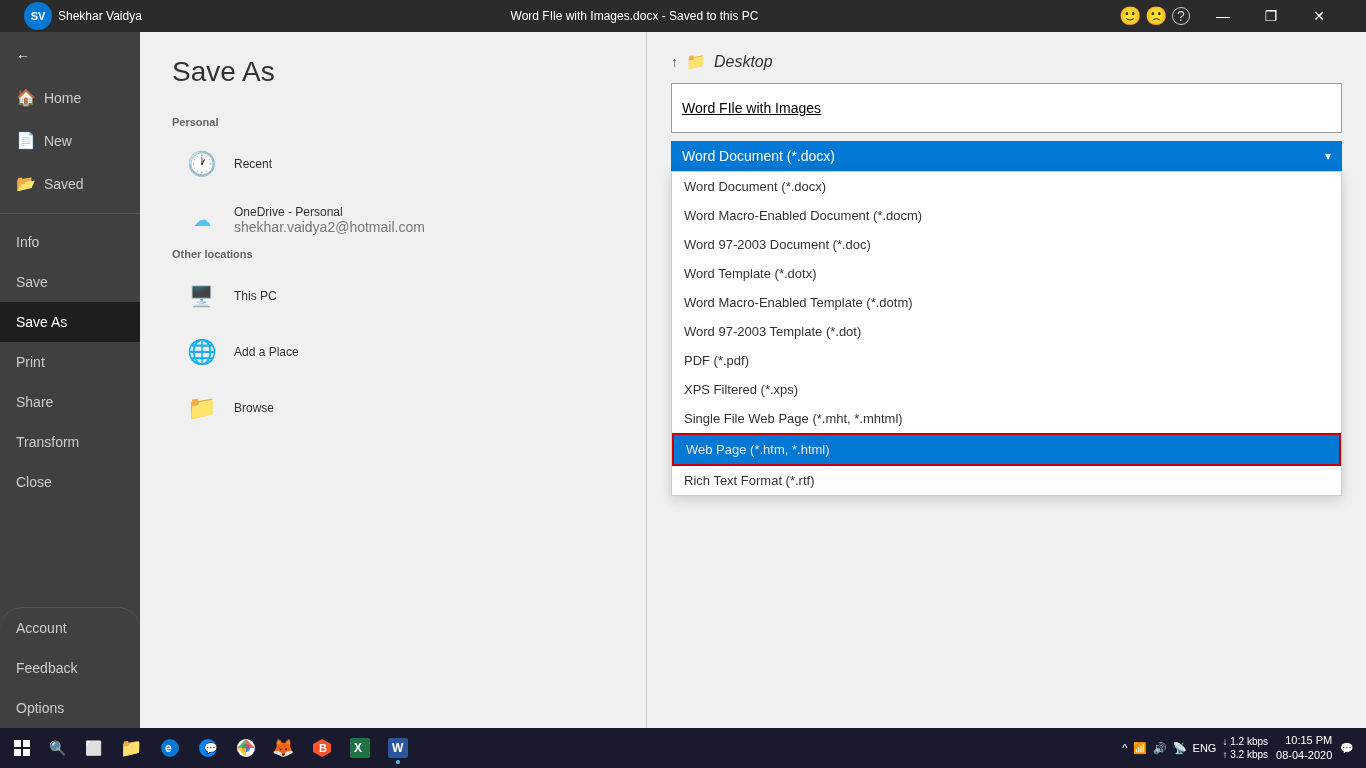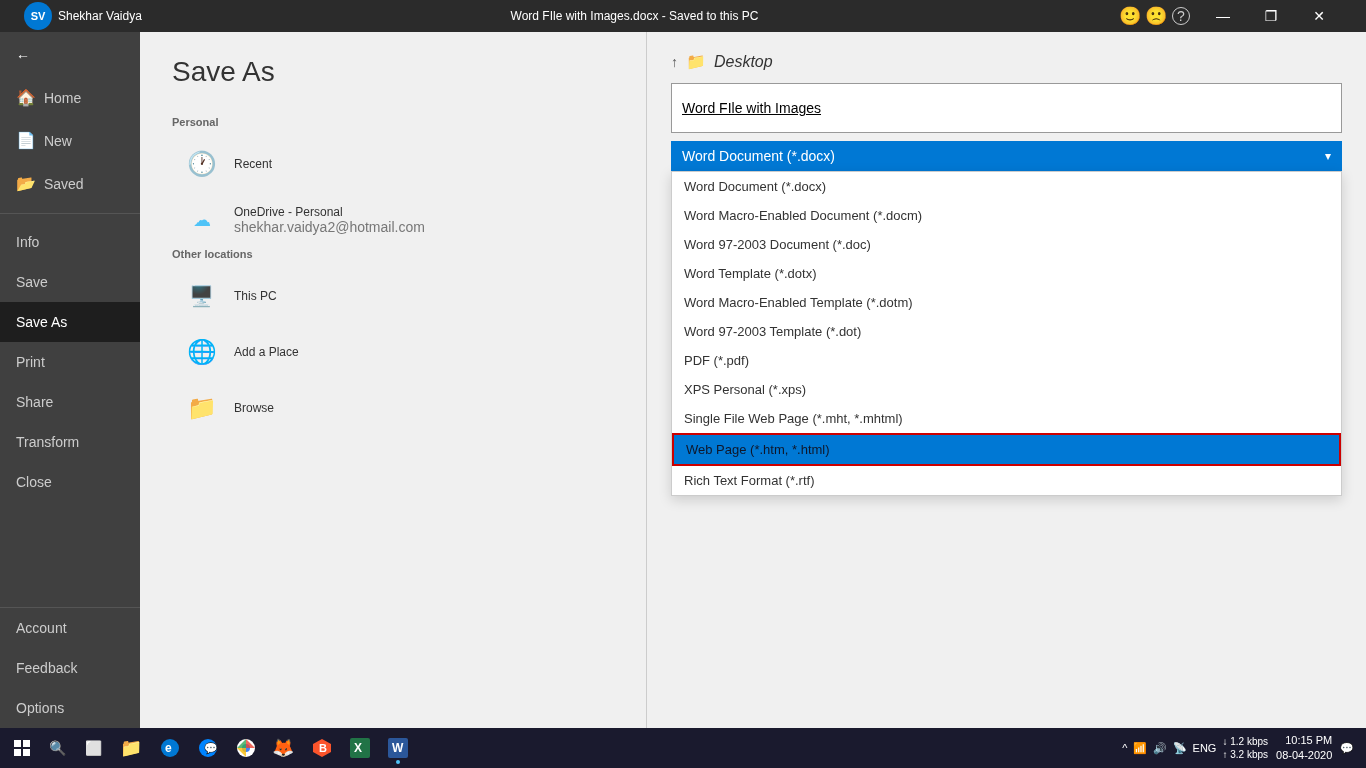--- a/index.html
+++ b/index.html
@@ -362,7 +362,7 @@
         <div class="format-option">Word Macro-Enabled Template (*.dotm)</div>
         <div class="format-option">Word 97-2003 Template (*.dot)</div>
         <div class="format-option">PDF (*.pdf)</div>
-        <div class="format-option">XPS Personal (*.xps)</div>
+        <div class="format-option">XPS Filtered (*.xps)</div>
         <div class="format-option">Single File Web Page (*.mht, *.mhtml)</div>
         <div class="format-option selected-highlighted">Web Page (*.htm, *.html)</div>
         <div class="format-option">Rich Text Format (*.rtf)</div>

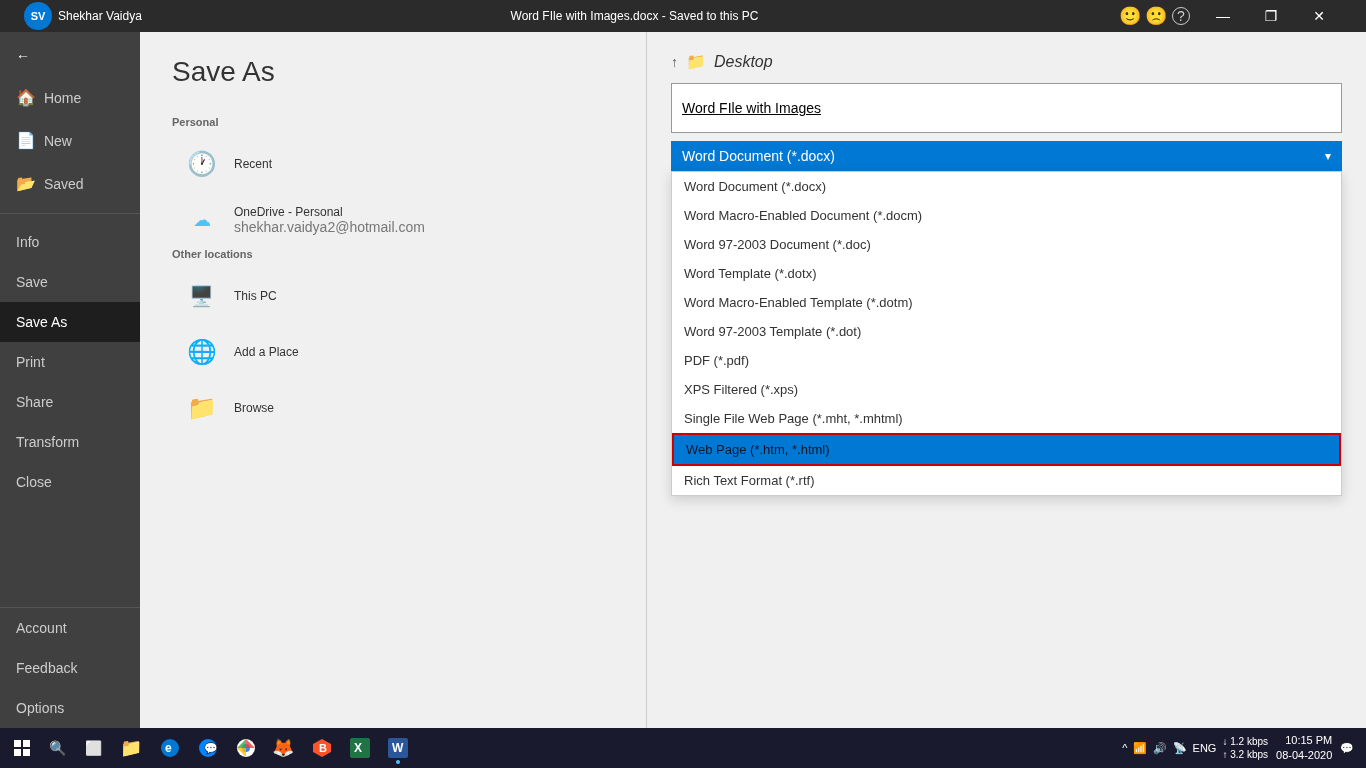--- a/index.html
+++ b/index.html
@@ -154,7 +154,7 @@
     }
     .format-option.selected-highlighted {
       background: #0078d4;
-      color: #0f172a;
+      color: #e5e5e5;
       border: 2px solid #c00;
     }
 

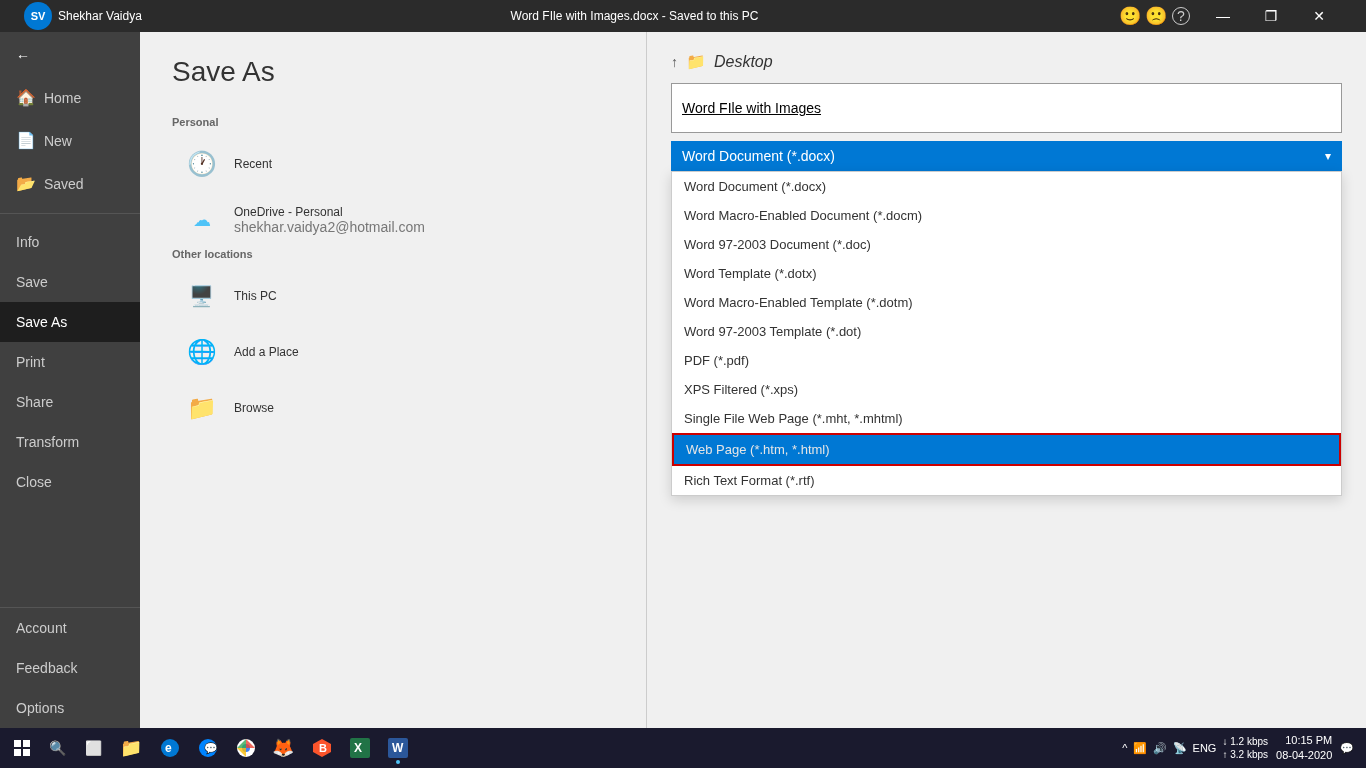--- a/index.html
+++ b/index.html
@@ -60,6 +60,7 @@
     .sidebar-bottom {
       margin-top: auto;
       border-top: 1px solid #555;
+      border-radius: 22px;
     }
 
     

